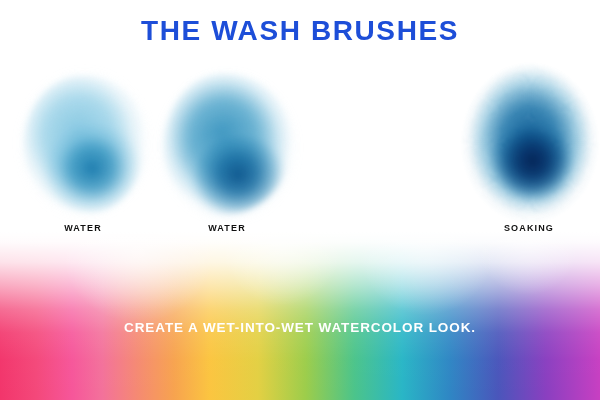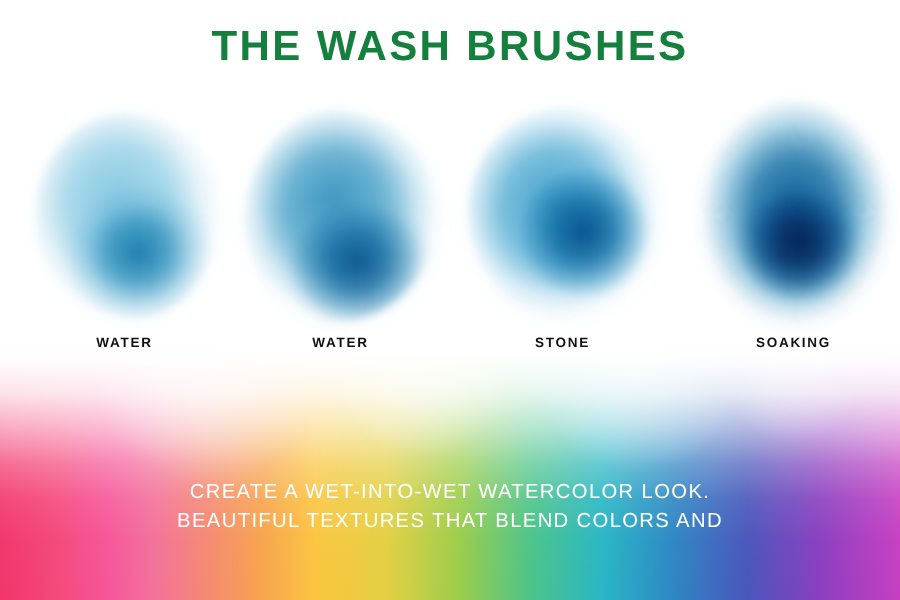--- a/index.html
+++ b/index.html
@@ -33,7 +33,7 @@
     font-size: 28px;
     font-weight: bold;
     letter-spacing: 1.6px;
-    color: #15803d;
+    color: #1d4ed8;
     line-height: 34px;
     white-space: nowrap;
   }

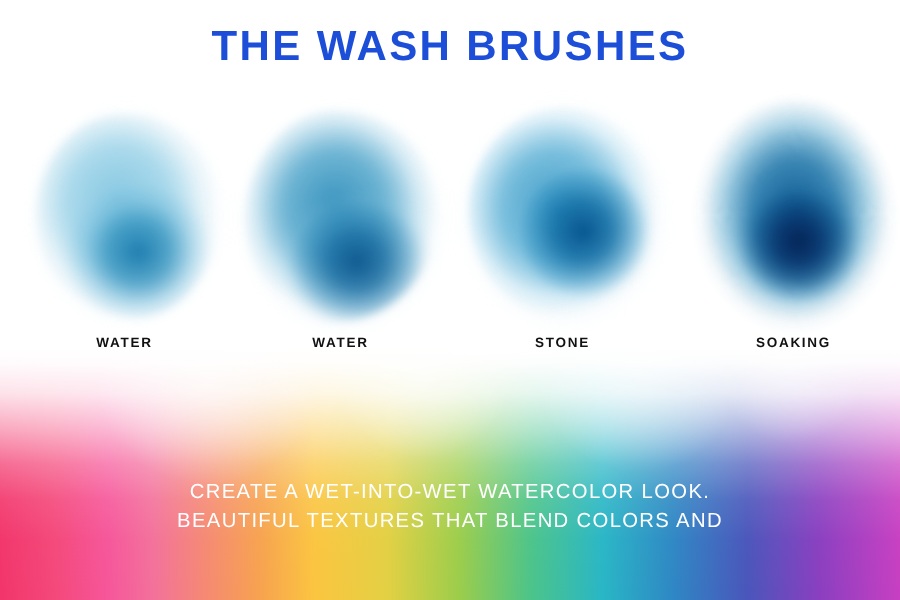--- a/index.html
+++ b/index.html
@@ -258,16 +258,6 @@
       </div>
     </div>
 
-    <div class="brush-cell c2">
-      <div class="blob-wrap">
-        <div class="blob b2-edge"></div>
-        <div class="blob grain b2-main"></div>
-      </div>
-      <div class="brush-label">
-        <div>STONE</div>
-        <div>WASH</div>
-      </div>
-    </div>
 
     <div class="brush-cell c3">
       <div class="blob-wrap">

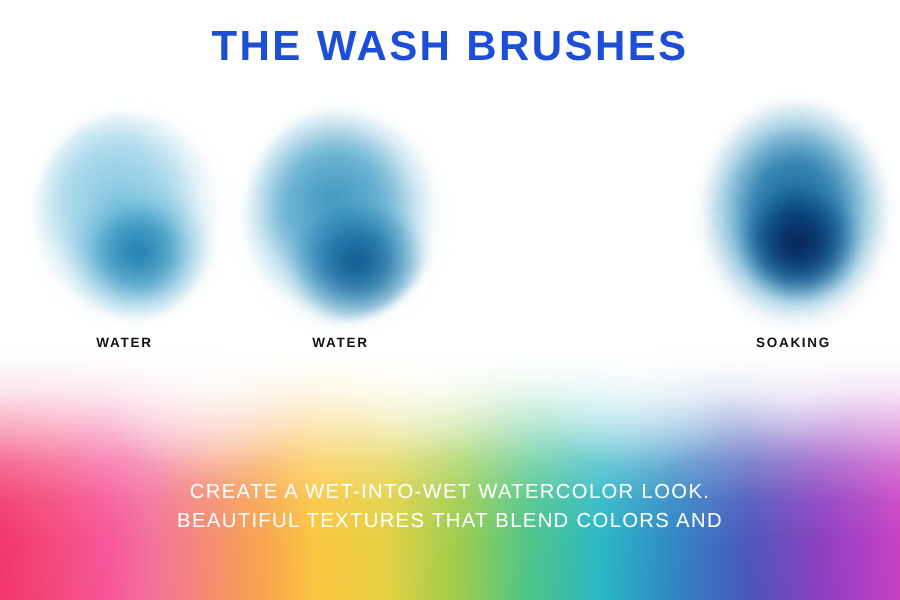--- a/index.html
+++ b/index.html
@@ -220,7 +220,7 @@
     text-align: center;
     color: #ffffff;
     font-size: 13.5px;
-    font-weight: normal;
+    font-weight: bold;
     letter-spacing: 0.9px;
     line-height: 19px;
     text-transform: uppercase;

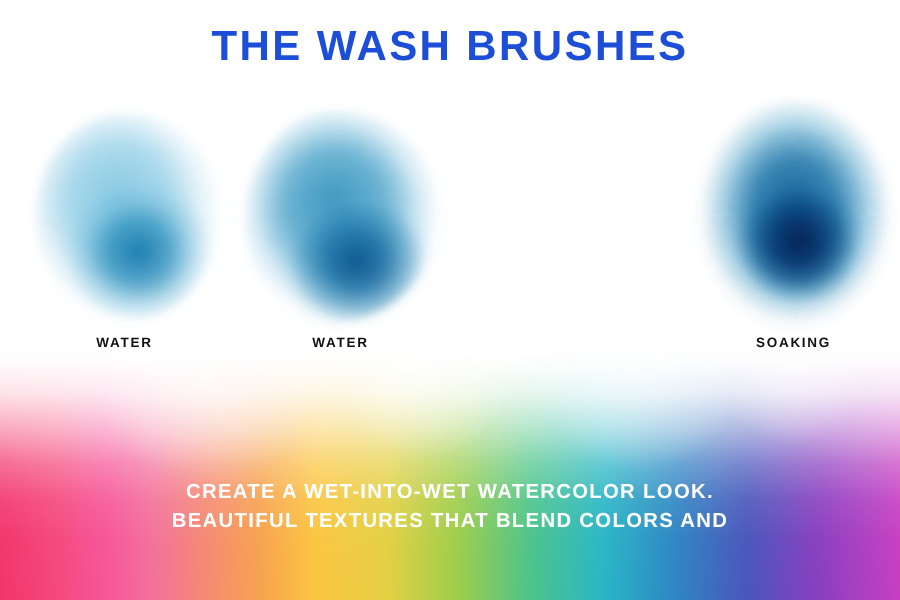--- a/index.html
+++ b/index.html
@@ -278,7 +278,6 @@
 
   <div class="tagline">
     <div>CREATE A WET-INTO-WET WATERCOLOR LOOK.</div>
-    <div>BEAUTIFUL TEXTURES THAT BLEND COLORS AND</div>
   </div>
 
 </div>

